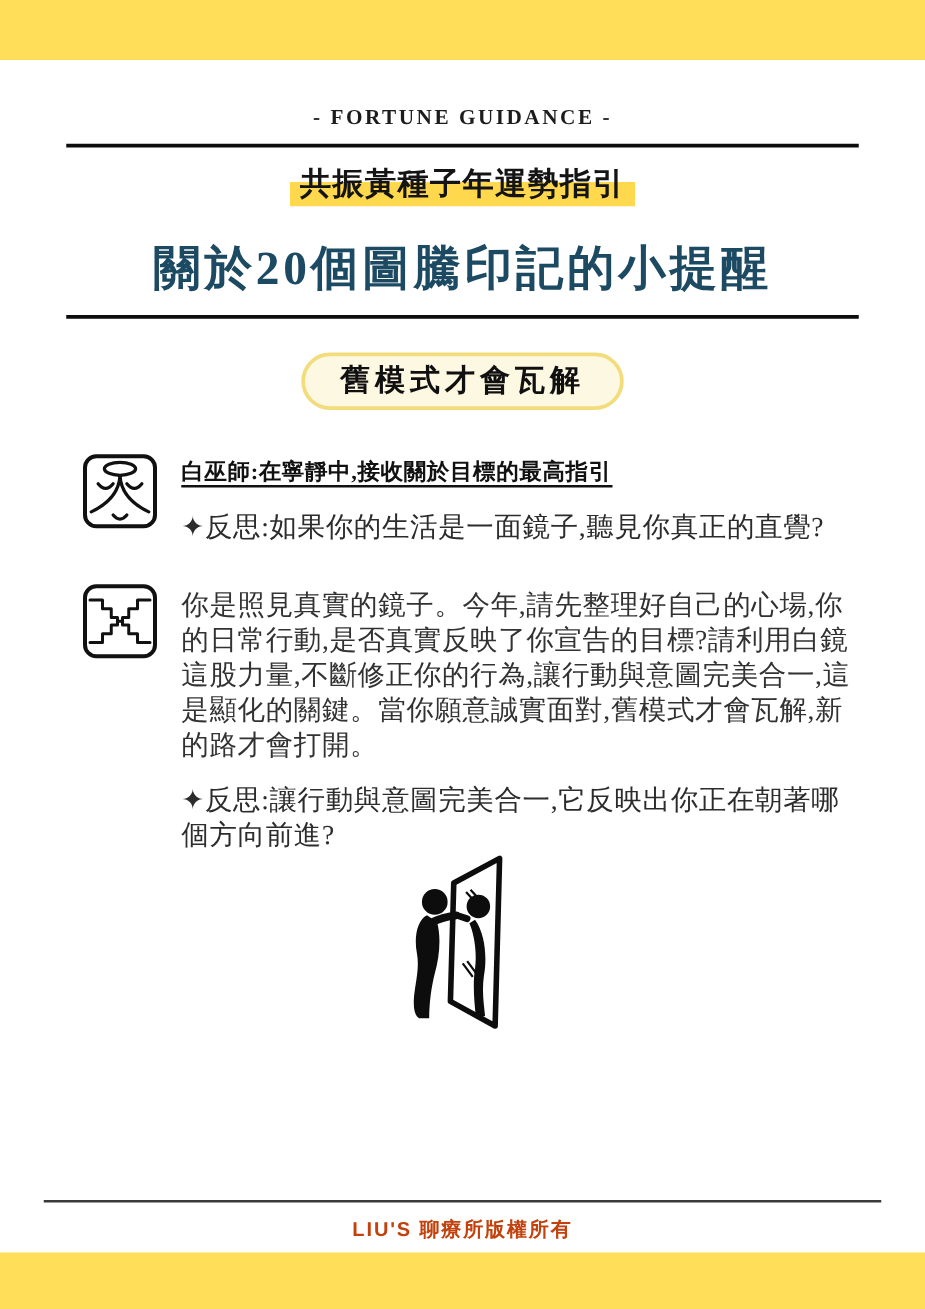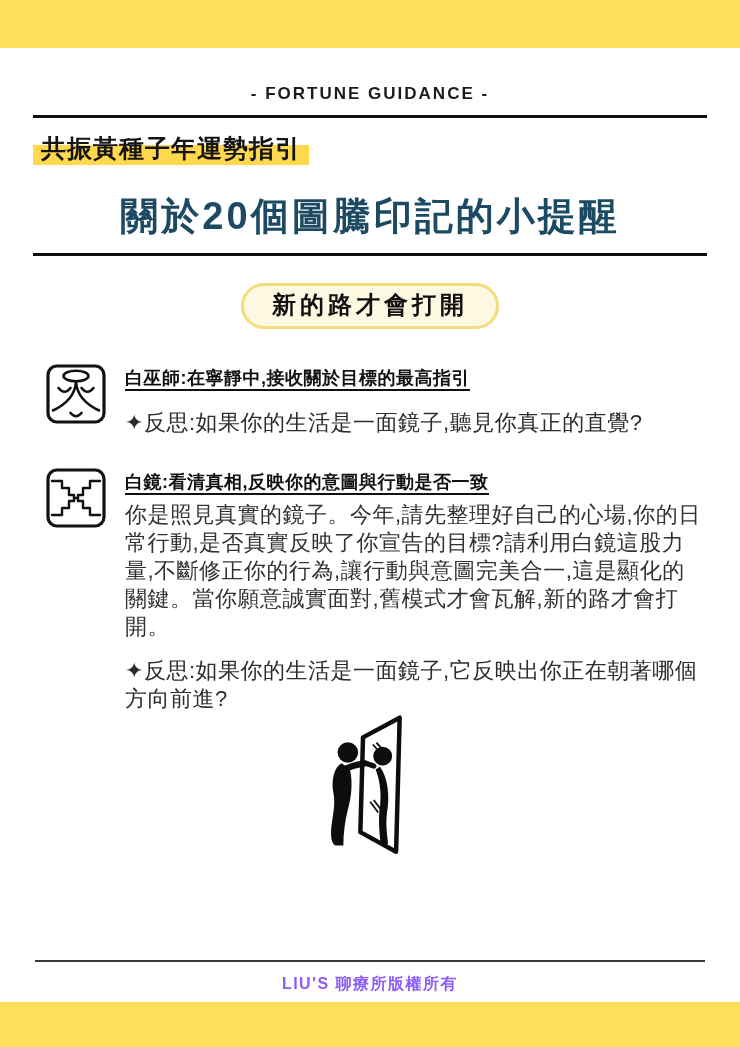--- a/index.html
+++ b/index.html
@@ -16,7 +16,7 @@
   .band-top{top:0;height:48px;}
   .band-bottom{bottom:0;height:45px;}
 
-  .content{position:relative;padding:0 33px;}
+  .content{position:relative;padding:0 53px;font-family:Liberation Serif, serif;}
 
   .eyebrow{
     margin-top:82px;

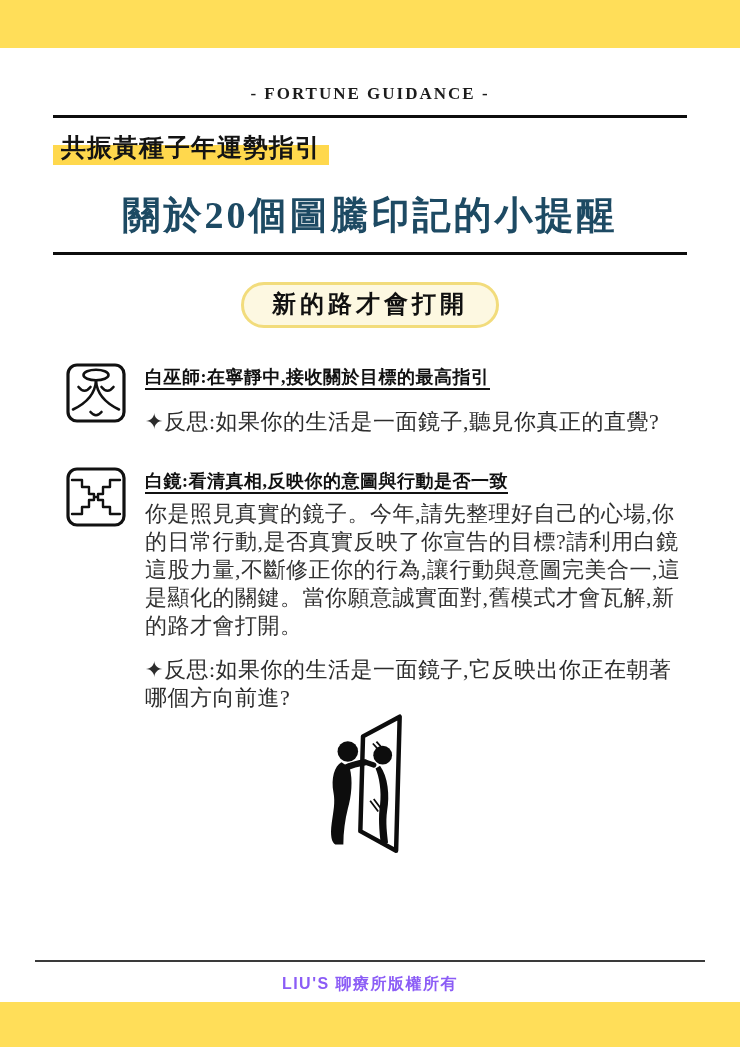--- a/index.html
+++ b/index.html
@@ -27,7 +27,7 @@
   .rule{border:none;height:3px;background:#0d0d0d;margin:9px 0 0 0;}
   .rule2{margin-top:10px;}
 
-  .subtitle-wrap{margin-top:13px;line-height:34px;}
+  .subtitle-wrap{margin-top:13px;text-align:center;line-height:34px;}
   .subtitle{
     display:inline-block;
     font-size:25px;font-weight:900;color:#141414;letter-spacing:1px;

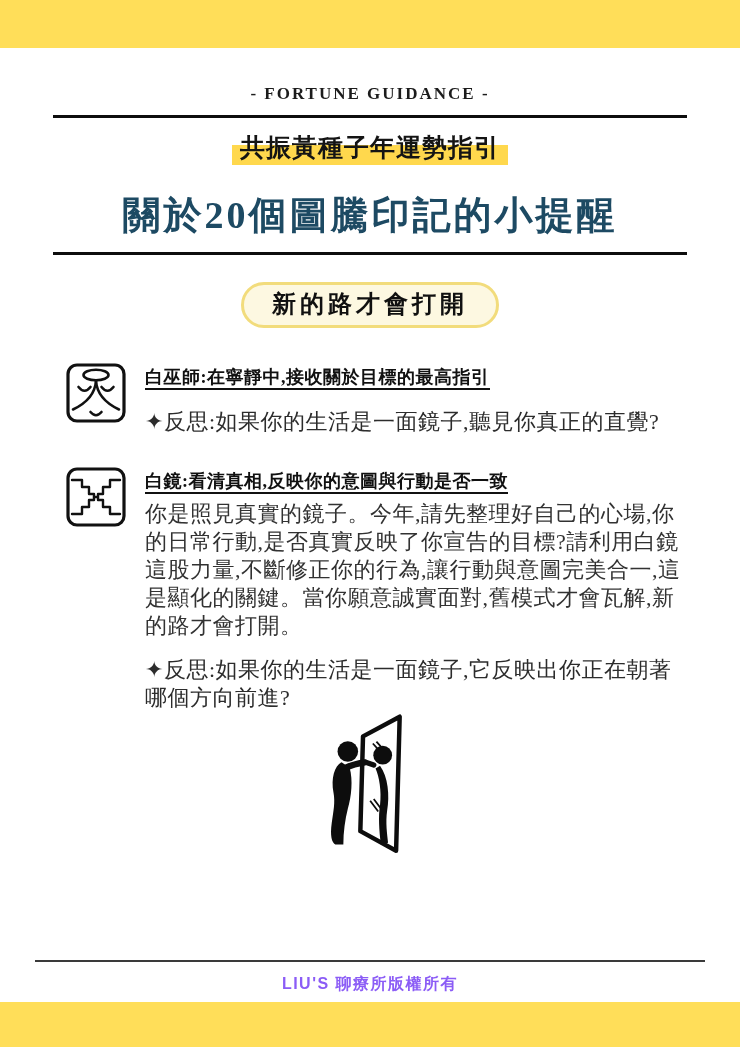--- a/index.html
+++ b/index.html
@@ -102,7 +102,7 @@
     <hr class="rule rule2">
 
     <div class="badge-row">
-      <span class="badge">新的路才會打開</span>
+      <span class="badge">舊模式才會瓦解</span>
     </div>
 
     <div class="section section-1">

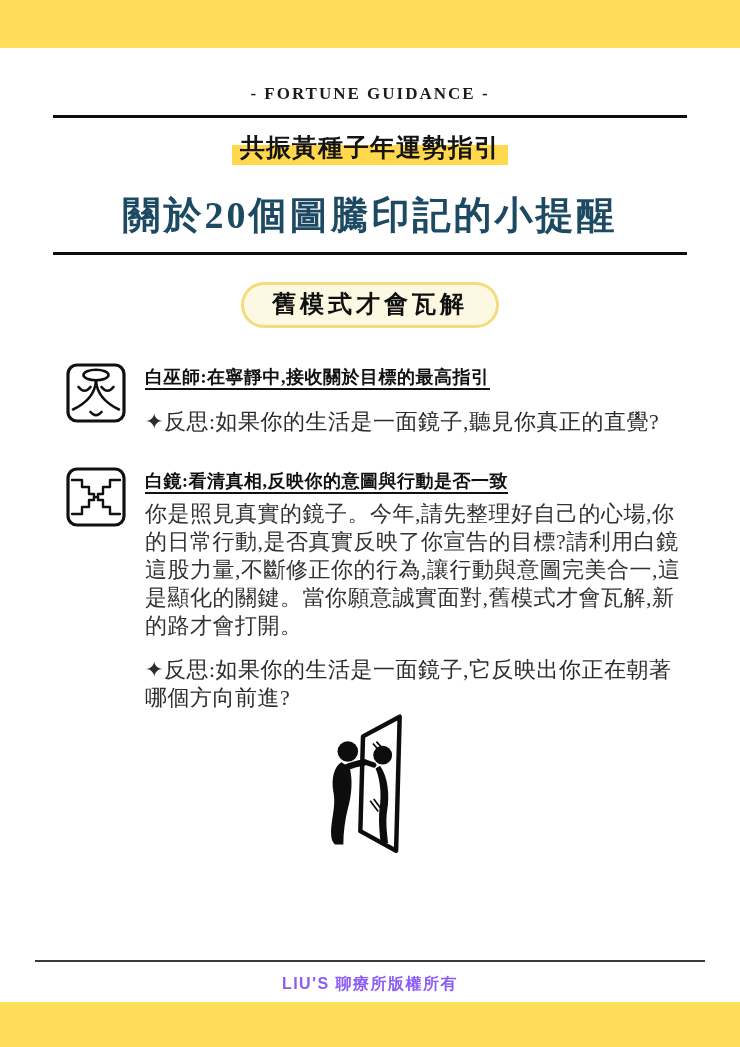--- a/index.html
+++ b/index.html
@@ -135,9 +135,6 @@
         </svg>
       </div>
       <div class="section-text">
-        <div class="section-heading">
-          <span>白鏡:看清真相,反映你的意圖與行動是否一致</span>
-        </div>
         <div class="section-body">你是照見真實的鏡子。今年,請先整理好自己的心場,你的日常行動,是否真實反映了你宣告的目標?請利用白鏡這股力量,不斷修正你的行為,讓行動與意圖完美合一,這是顯化的關鍵。當你願意誠實面對,舊模式才會瓦解,新的路才會打開。</div>
         <p class="reflection">✦反思:如果你的生活是一面鏡子,它反映出你正在朝著哪個方向前進?</p>
       </div>

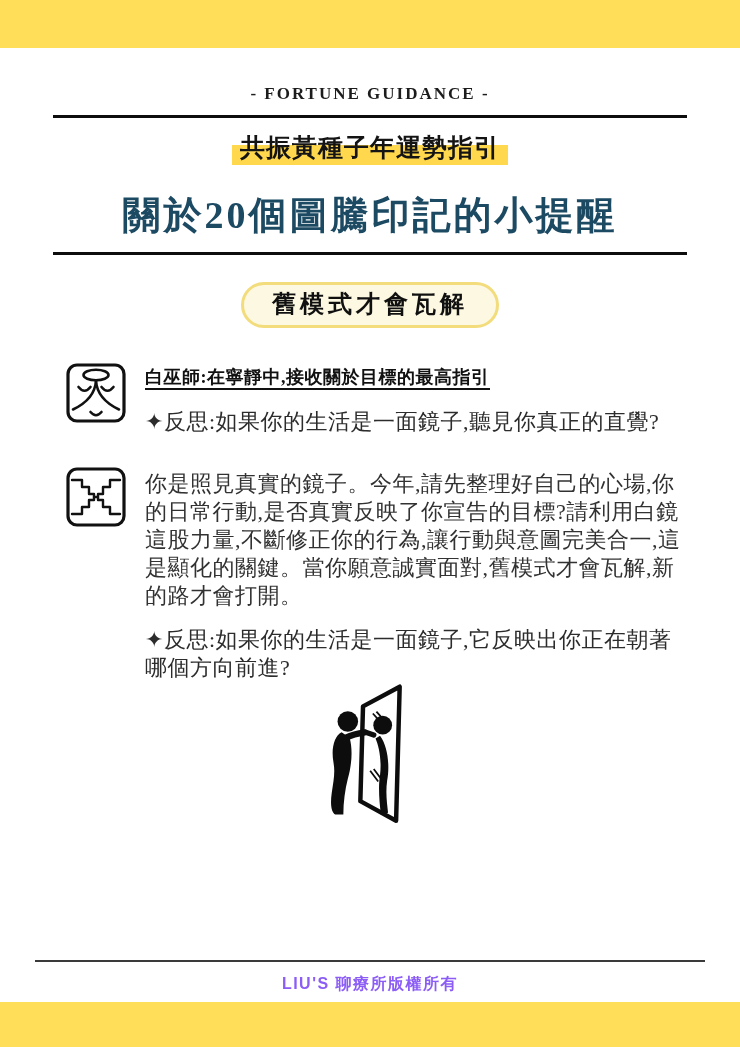--- a/index.html
+++ b/index.html
@@ -136,7 +136,7 @@
       </div>
       <div class="section-text">
         <div class="section-body">你是照見真實的鏡子。今年,請先整理好自己的心場,你的日常行動,是否真實反映了你宣告的目標?請利用白鏡這股力量,不斷修正你的行為,讓行動與意圖完美合一,這是顯化的關鍵。當你願意誠實面對,舊模式才會瓦解,新的路才會打開。</div>
-        <p class="reflection">✦反思:如果你的生活是一面鏡子,它反映出你正在朝著哪個方向前進?</p>
+        <p class="reflection">✦反思:讓行動與意圖完美合一,它反映出你正在朝著哪個方向前進?</p>
       </div>
     </div>
 

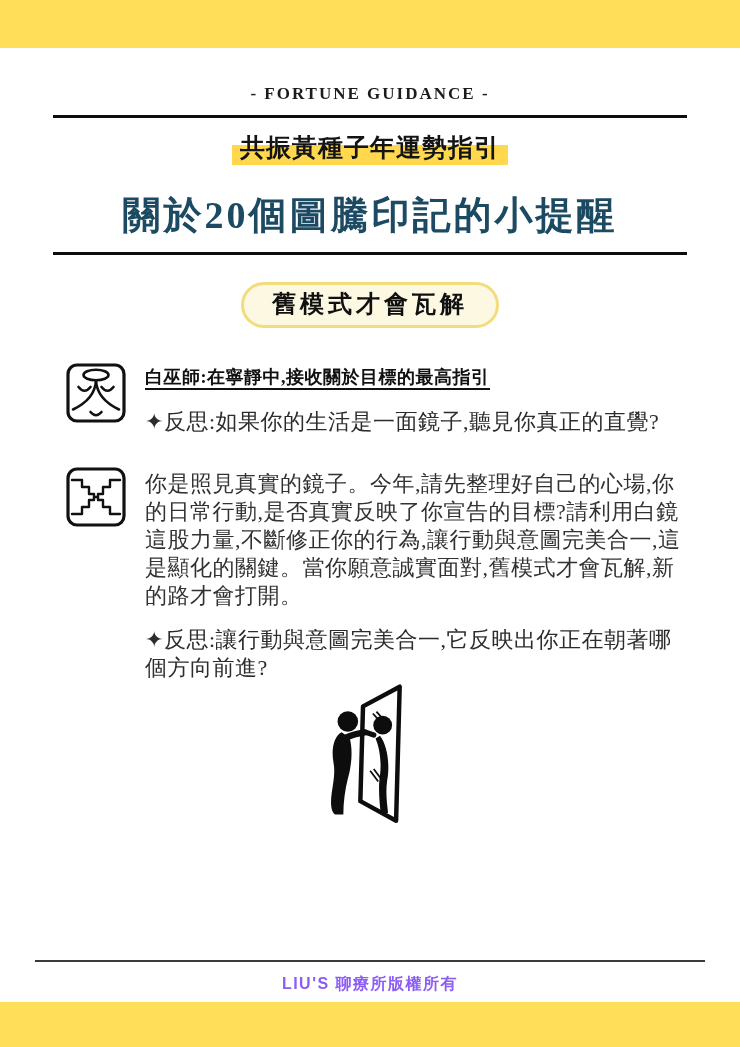--- a/index.html
+++ b/index.html
@@ -82,7 +82,7 @@
   .footer-text{
     position:absolute;left:0;bottom:52px;width:100%;
     text-align:center;
-    font-size:16px;font-weight:700;color:#8b5cf6;letter-spacing:1.5px;
+    font-size:16px;font-weight:700;color:#c2410c;letter-spacing:1.5px;
   }
 </style>
 </head>

